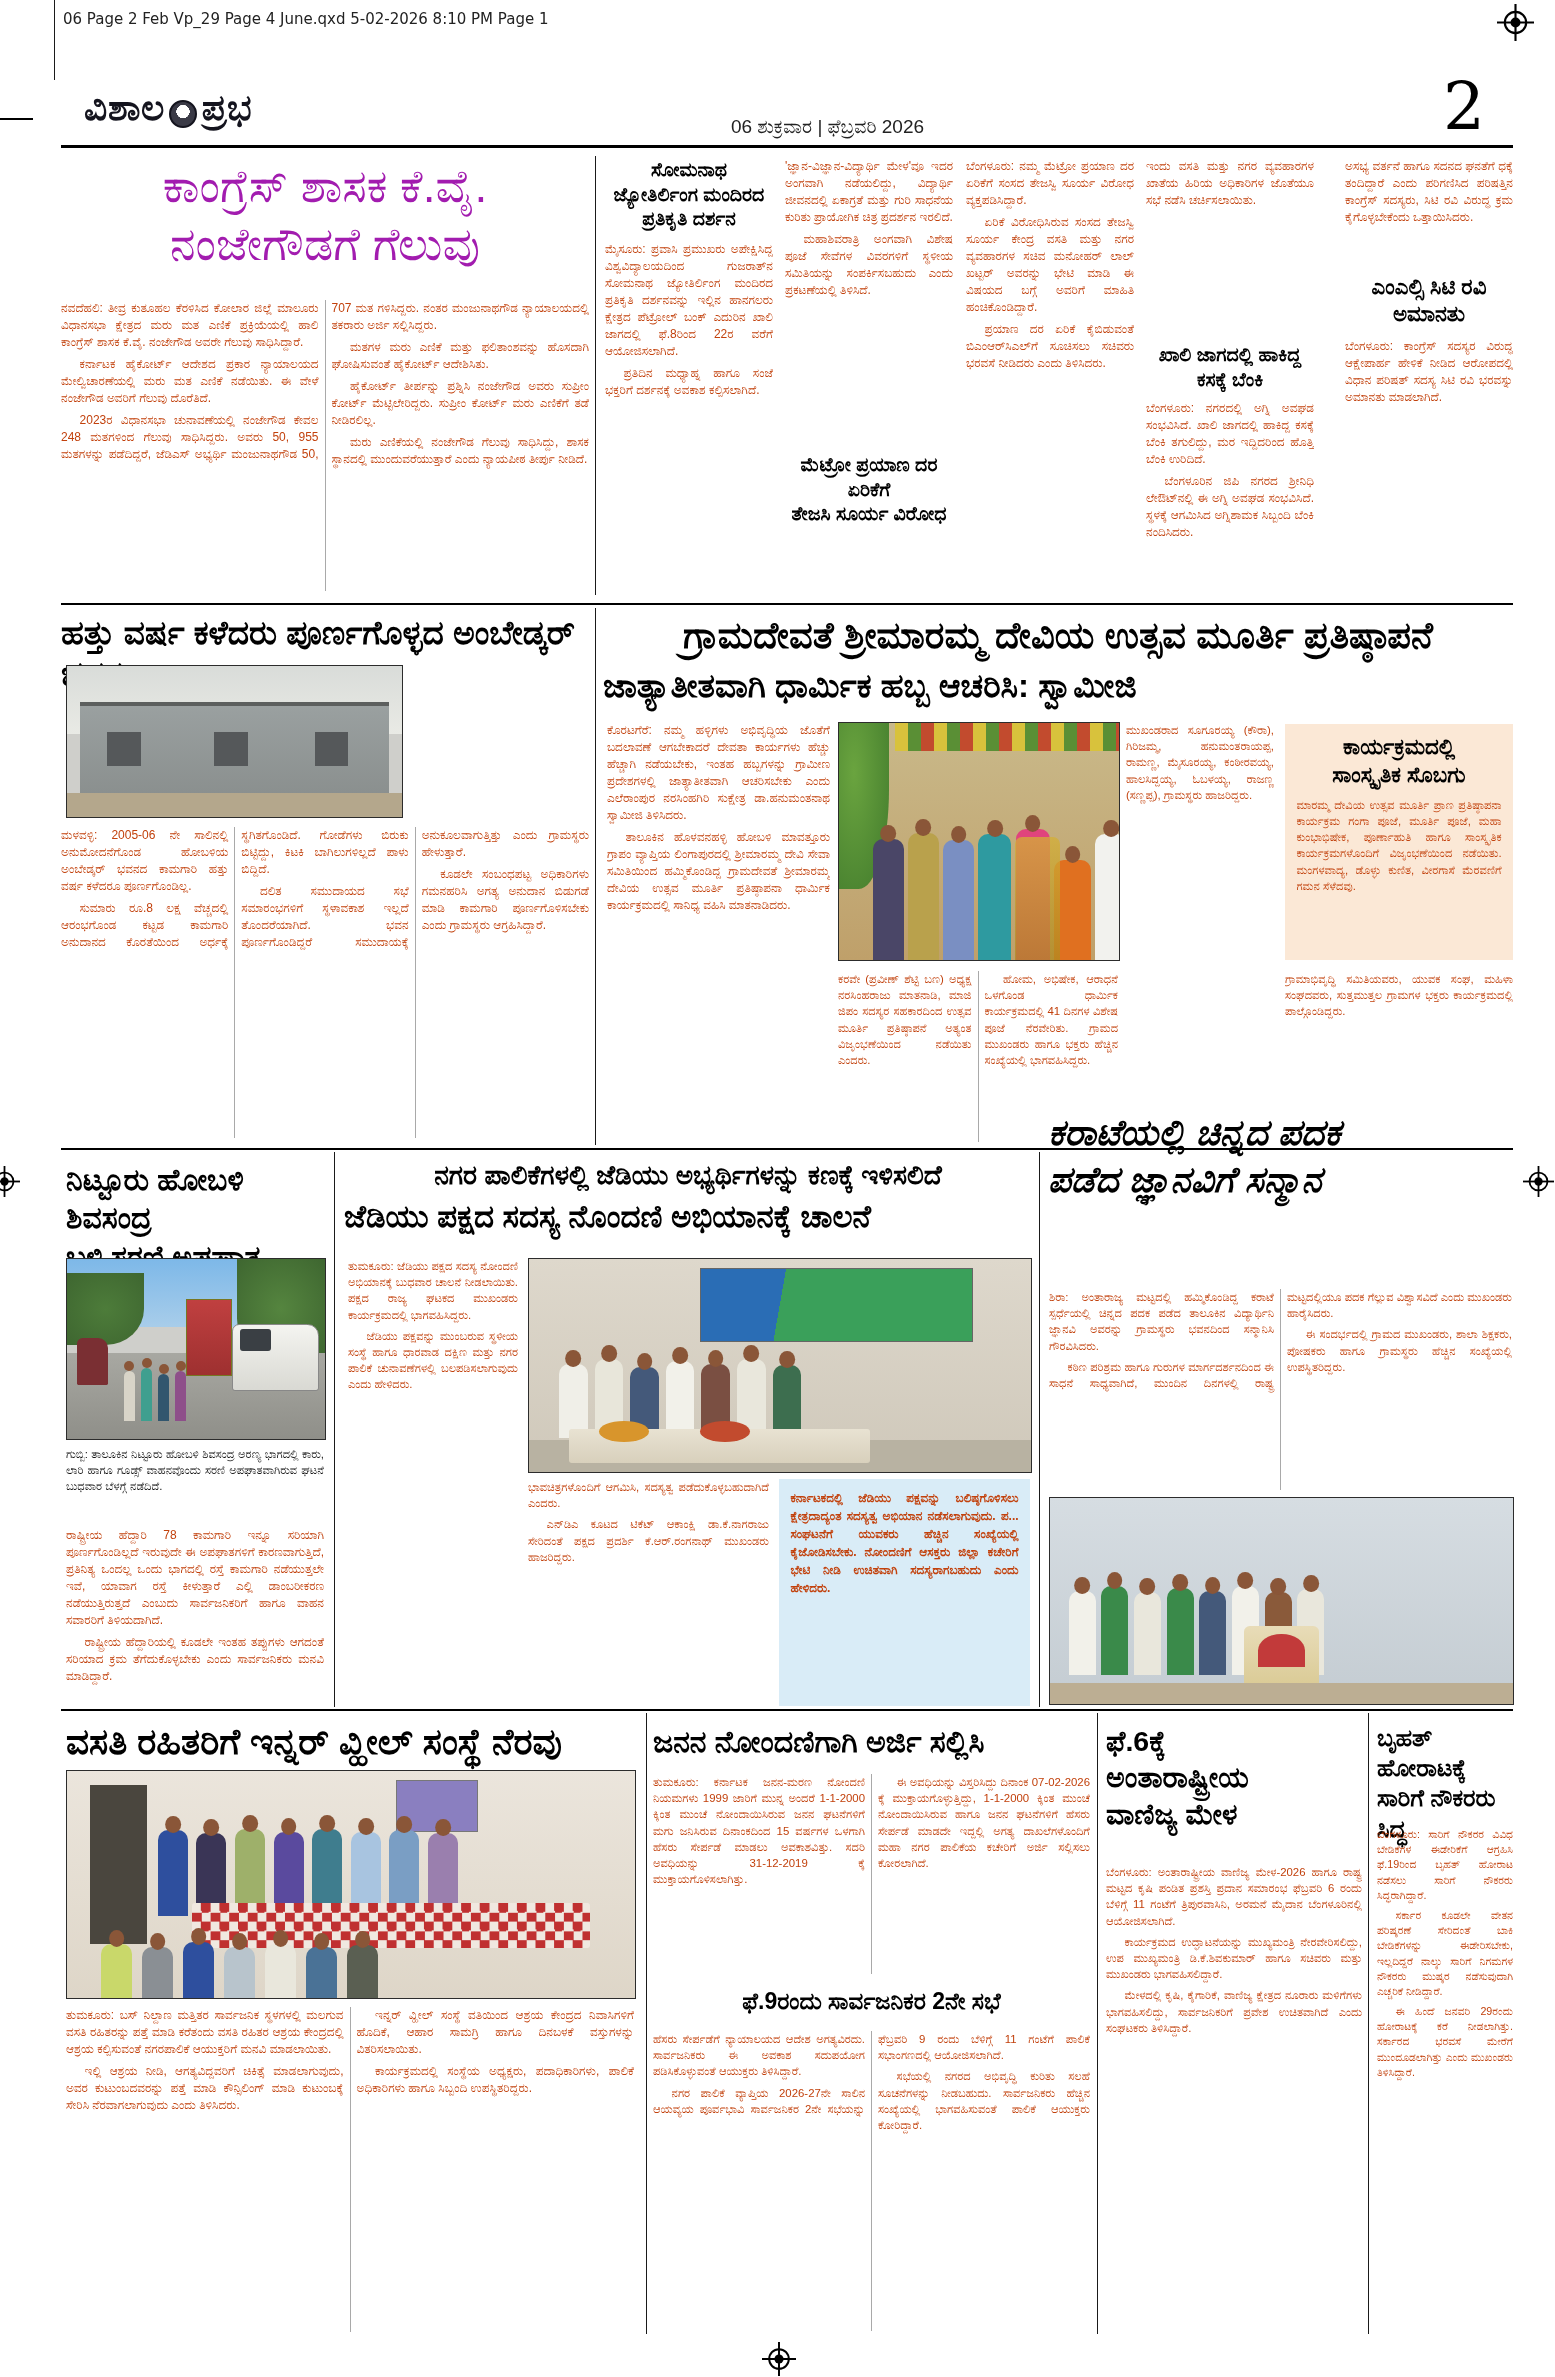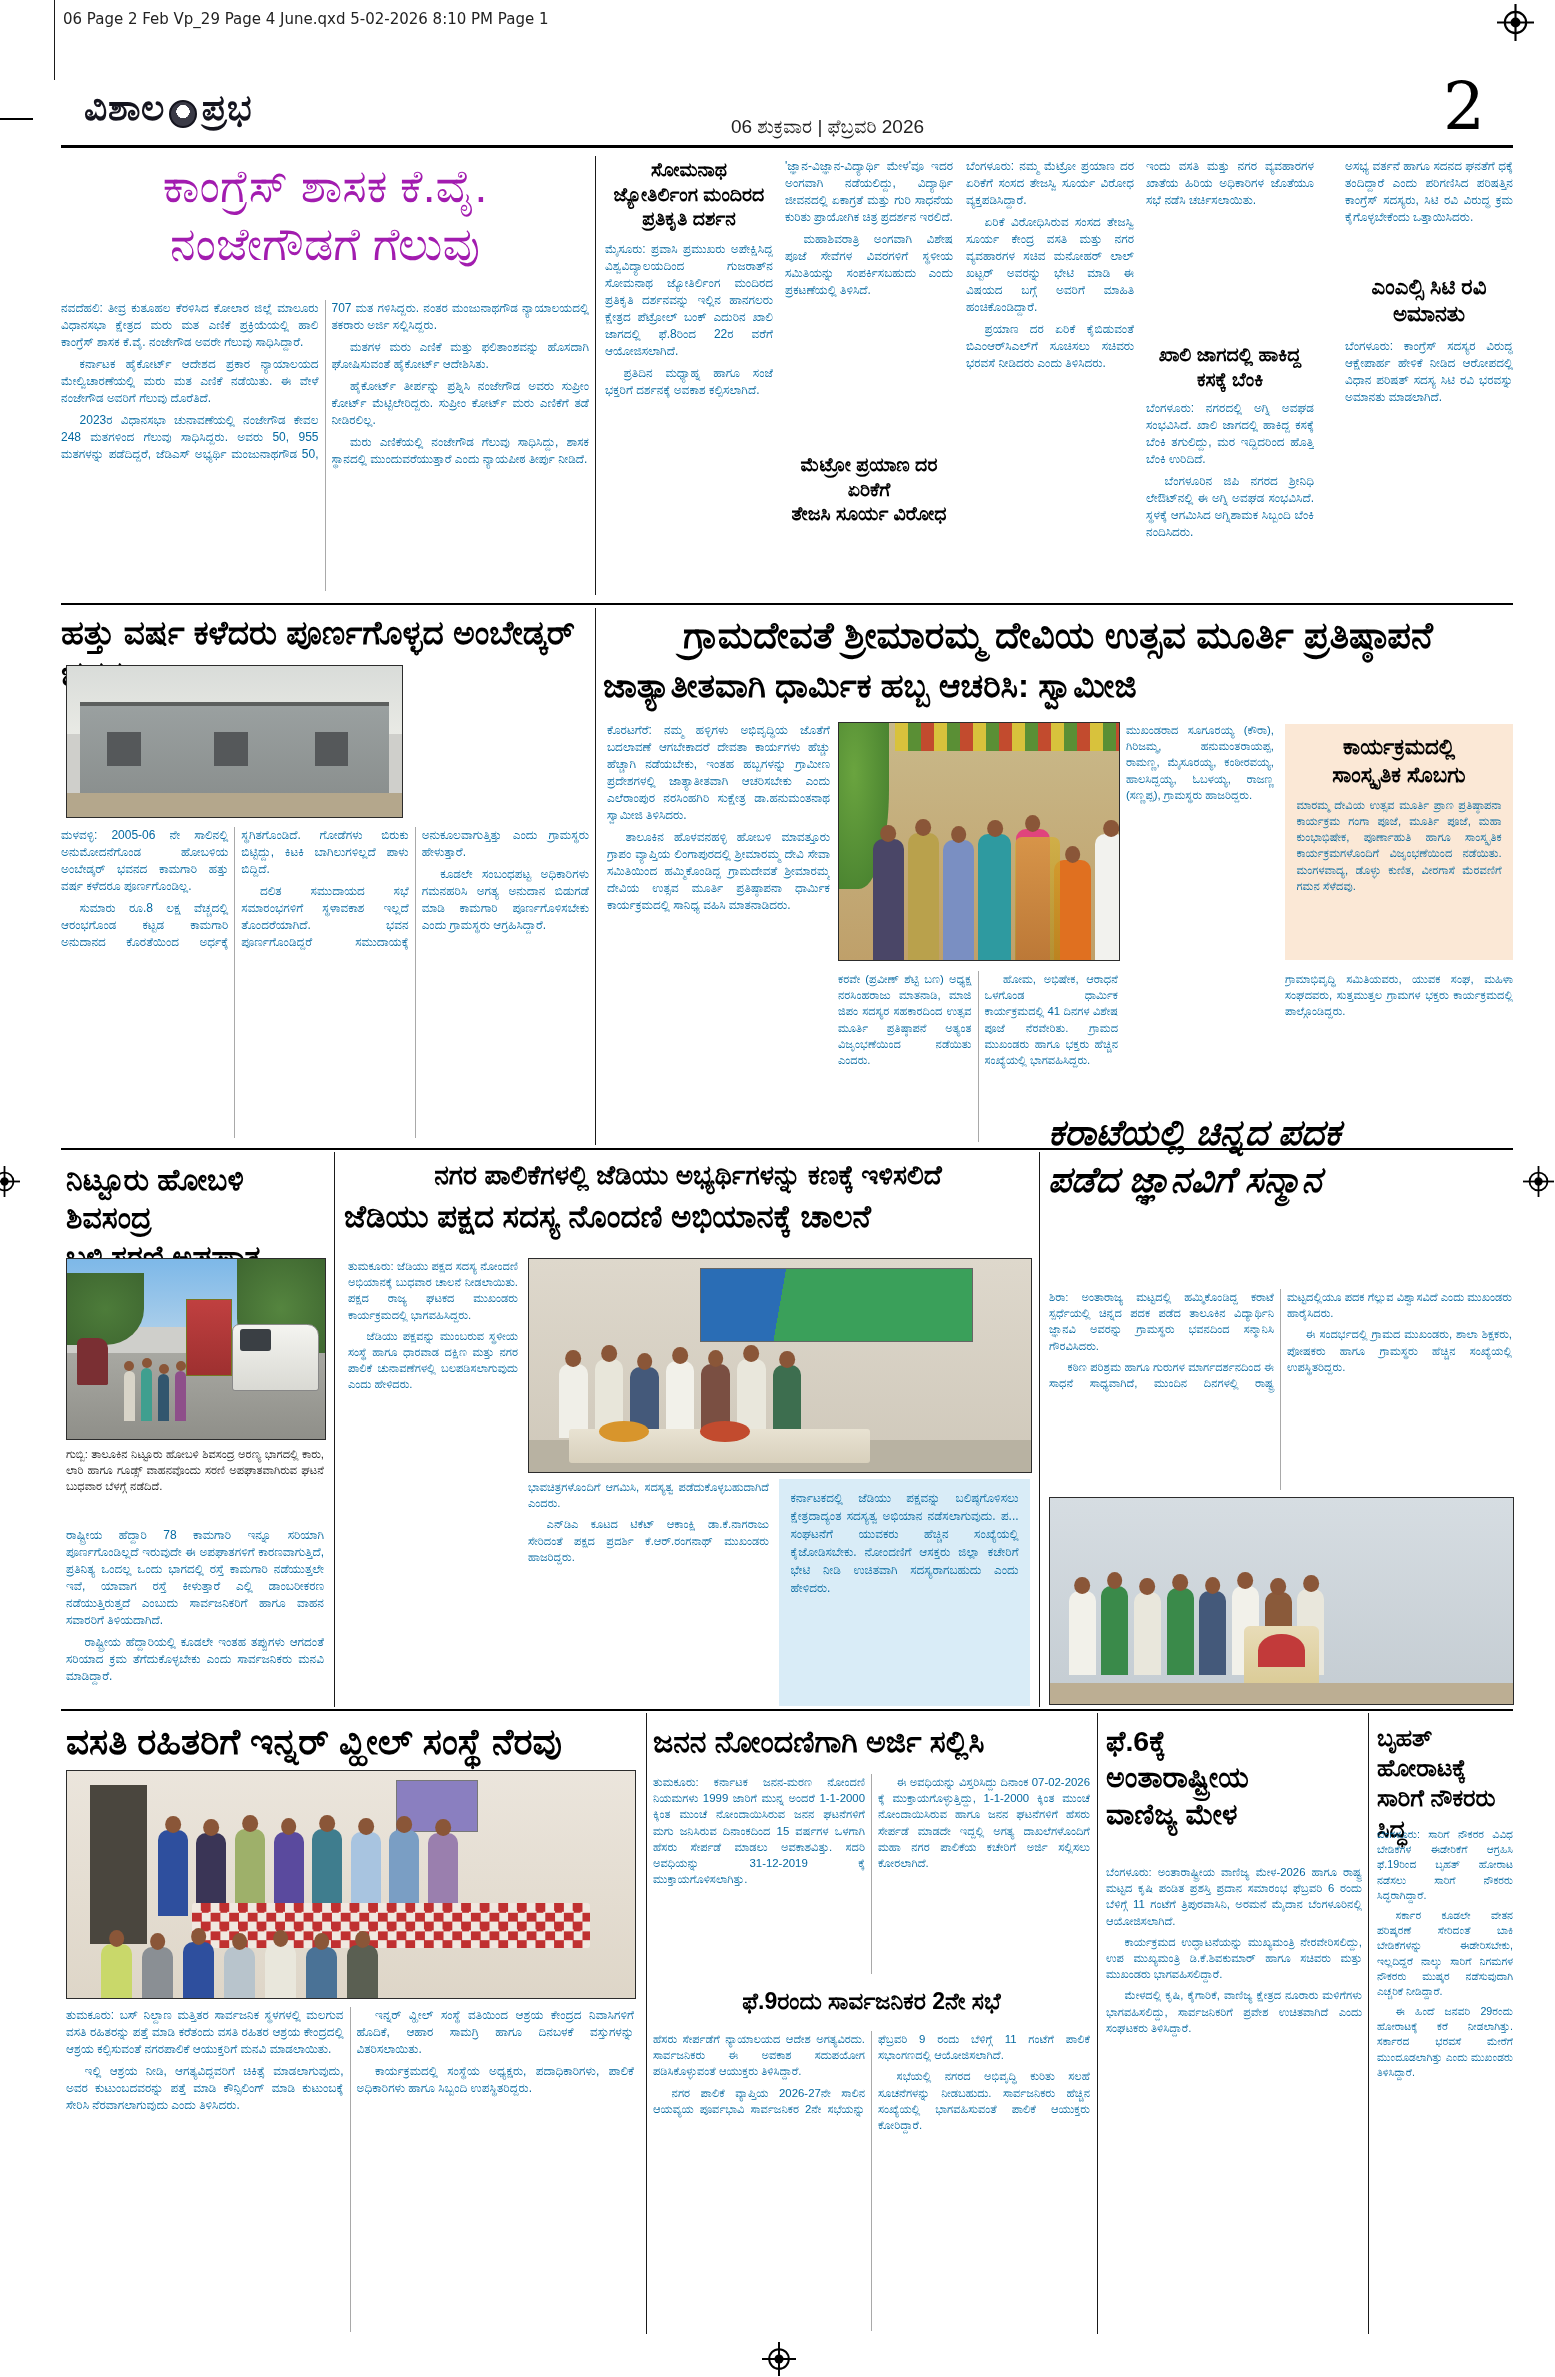--- a/index.html
+++ b/index.html
@@ -20,7 +20,7 @@
   .hl-md{font-weight:bold;font-size:31px;line-height:1.25;text-align:left;color:#000;}
   .hl-sm{font-weight:bold;font-size:27px;line-height:1.28;color:#000;}
   .subhead{font-weight:bold;font-size:19px;line-height:1.3;text-align:center;color:#000;}
-  .body-text{font-size:12px;line-height:1.42;text-align:justify;color:#0369a1;}
+  .body-text{font-size:12px;line-height:1.42;text-align:justify;color:#c2410c;}
   .body-text p{margin:0 0 5px;text-indent:18.6px;}
   .body-text p.nofirst{text-indent:0;}
   .caption{font-size:11.4px;line-height:1.4;font-weight:bold;color:#141414;text-align:justify;}

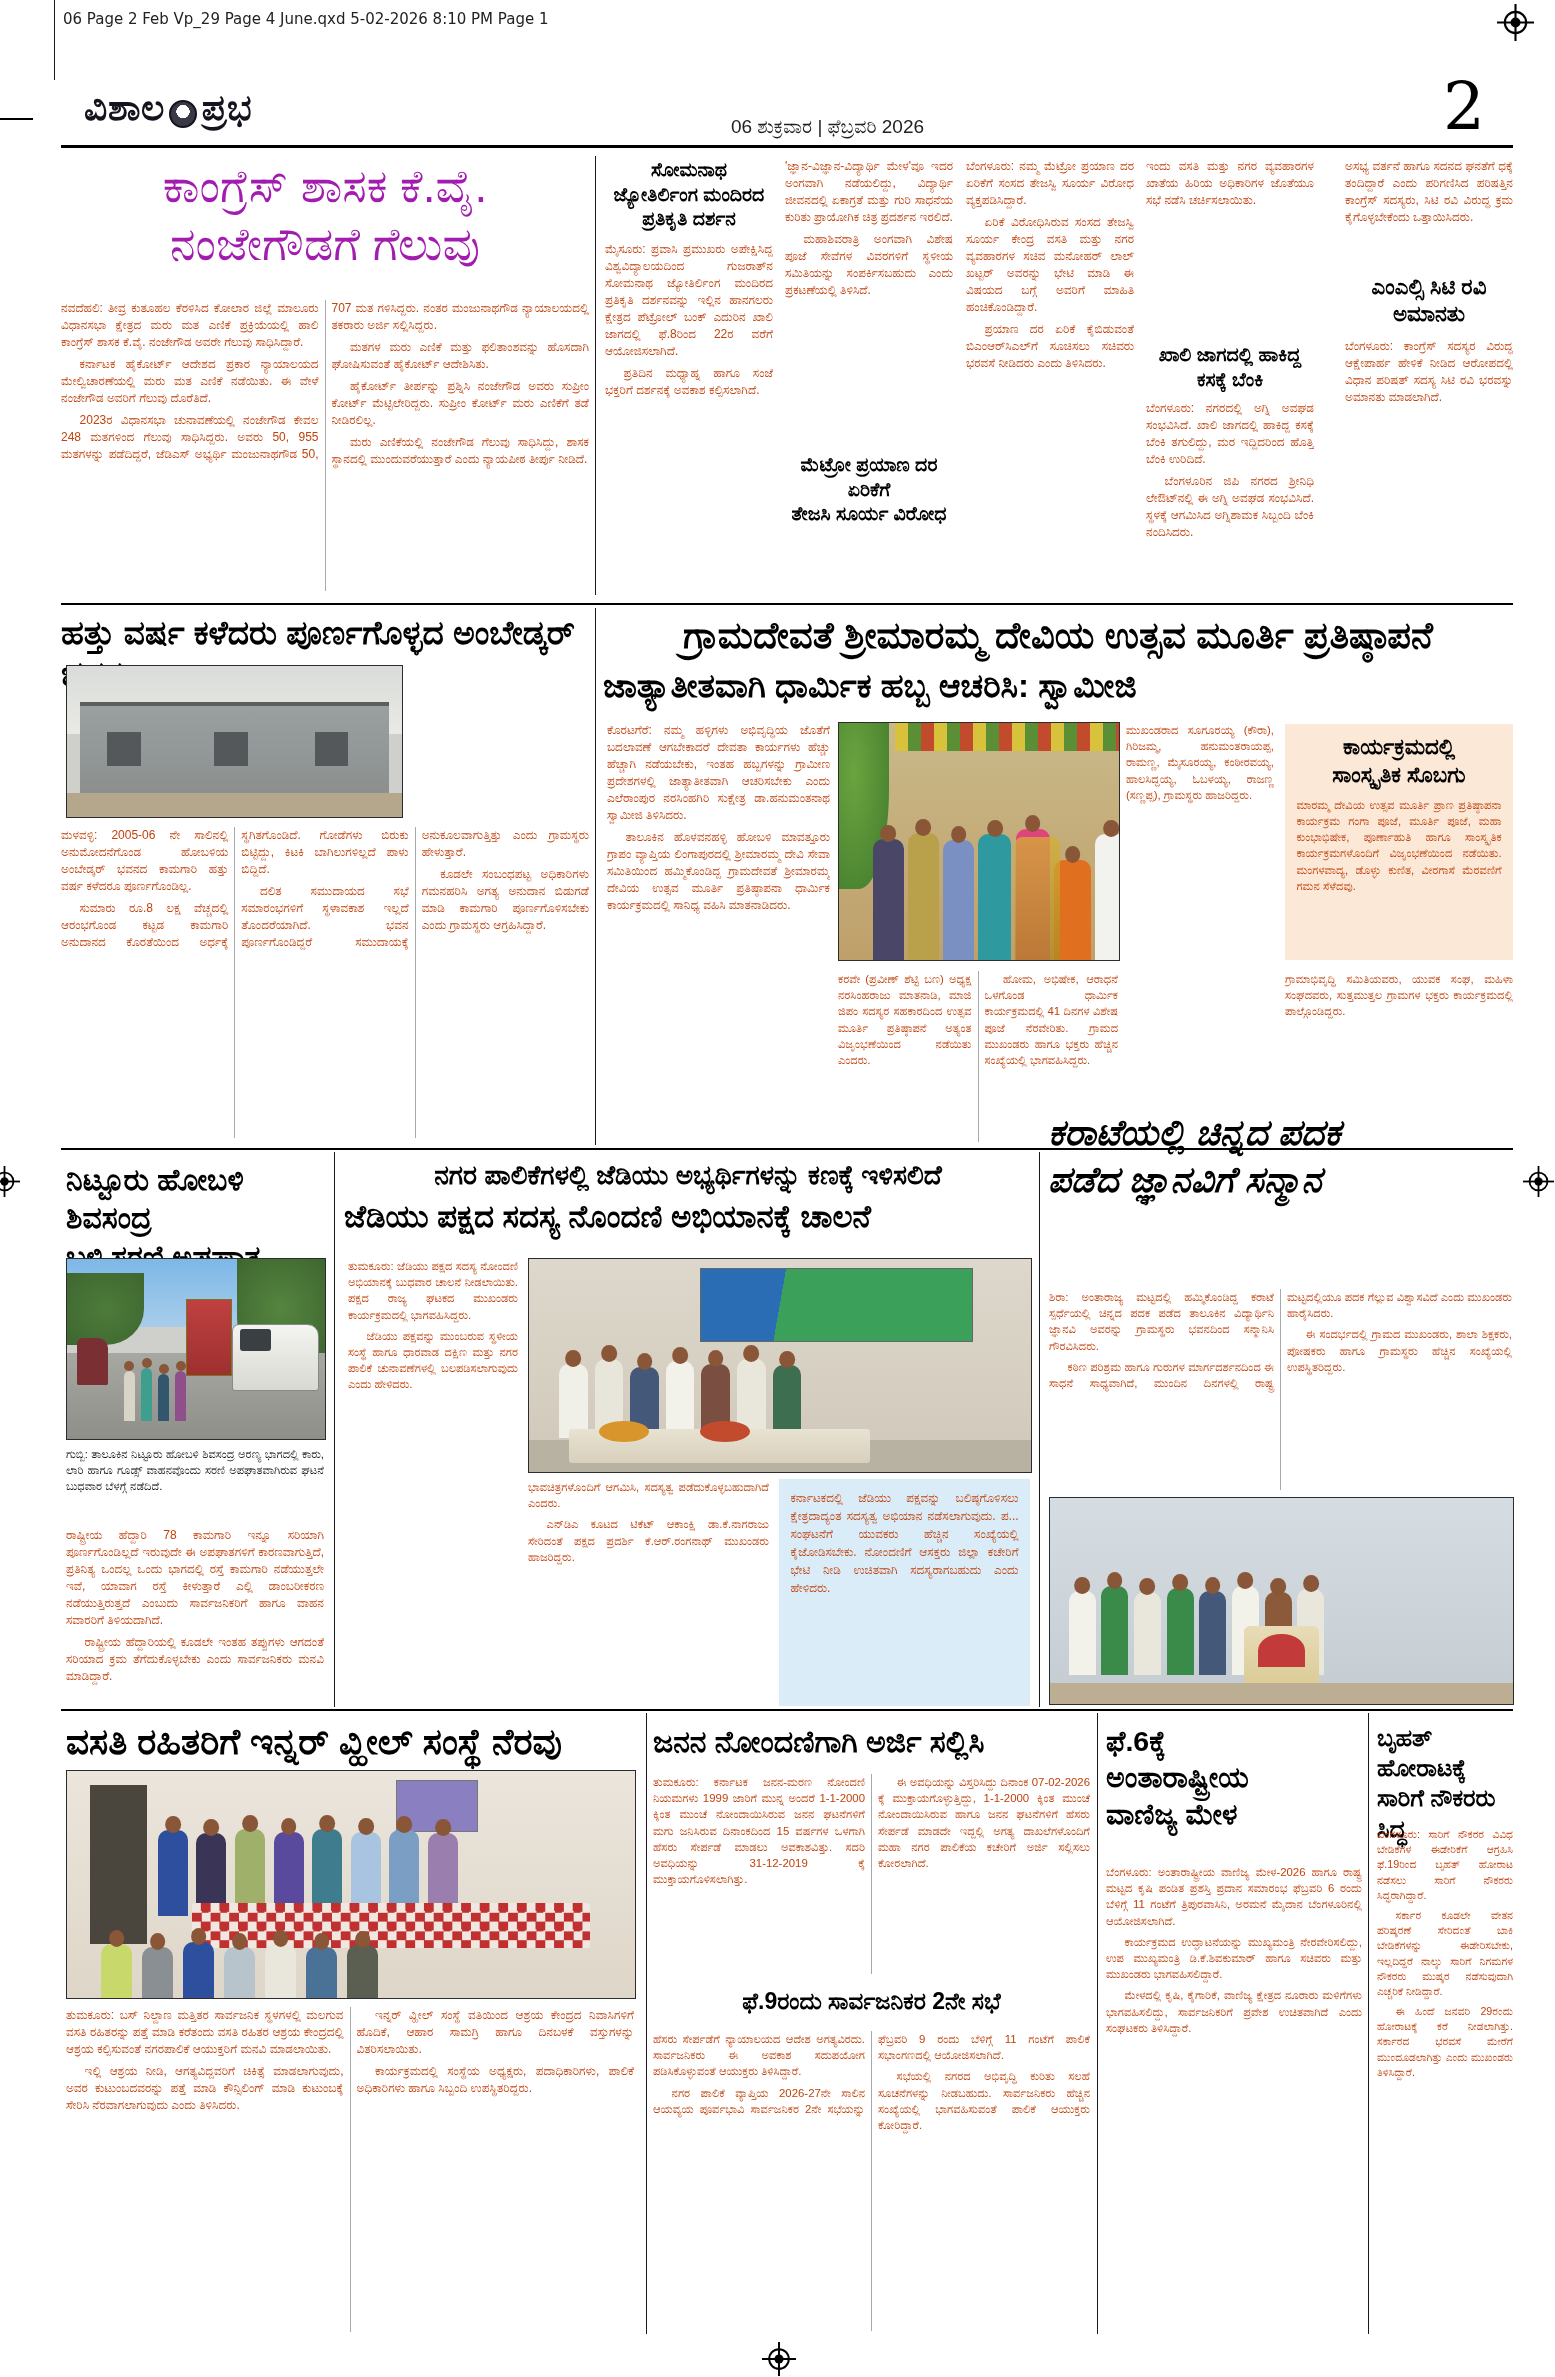--- a/index.html
+++ b/index.html
@@ -310,7 +310,7 @@
     <p>ಎನ್‌ಡಿಎ ಕೂಟದ ಟಿಕೆಟ್ ಆಕಾಂಕ್ಷಿ ಡಾ.ಕೆ.ನಾಗರಾಜು ಸೇರಿದಂತೆ ಪಕ್ಷದ ಪ್ರದರ್ಶಿ ಕೆ.ಆರ್.ರಂಗನಾಥ್ ಮುಖಂಡರು ಹಾಜರಿದ್ದರು.</p>
   </div>
   <div class="abs box-blue" style="left:779px;top:1479px;width:251px;height:227px;padding:10px 11.4px;box-sizing:border-box;">
-    <div class="body-text" style="font-size:12px;font-weight:normal;line-height:1.5;">
+    <div class="body-text" style="font-size:12px;font-weight:bold;line-height:1.5;">
       <p class="nofirst">ಕರ್ನಾಟಕದಲ್ಲಿ ಜೆಡಿಯು ಪಕ್ಷವನ್ನು ಬಲಿಷ್ಠಗೊಳಿಸಲು ಕ್ಷೇತ್ರದಾದ್ಯಂತ ಸದಸ್ಯತ್ವ ಅಭಿಯಾನ ನಡೆಸಲಾಗುವುದು. ಪ... ಸಂಘಟನೆಗೆ ಯುವಕರು ಹೆಚ್ಚಿನ ಸಂಖ್ಯೆಯಲ್ಲಿ ಕೈಜೋಡಿಸಬೇಕು. ನೋಂದಣಿಗೆ ಆಸಕ್ತರು ಜಿಲ್ಲಾ ಕಚೇರಿಗೆ ಭೇಟಿ ನೀಡಿ ಉಚಿತವಾಗಿ ಸದಸ್ಯರಾಗಬಹುದು ಎಂದು ಹೇಳಿದರು.</p>
     </div>
   </div>

